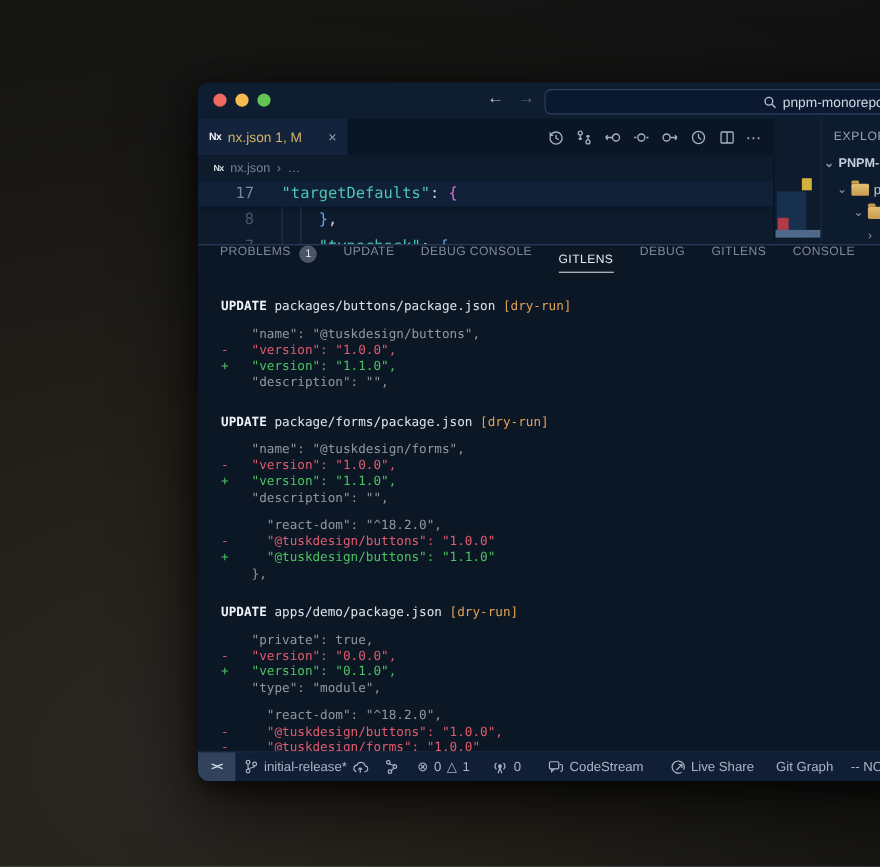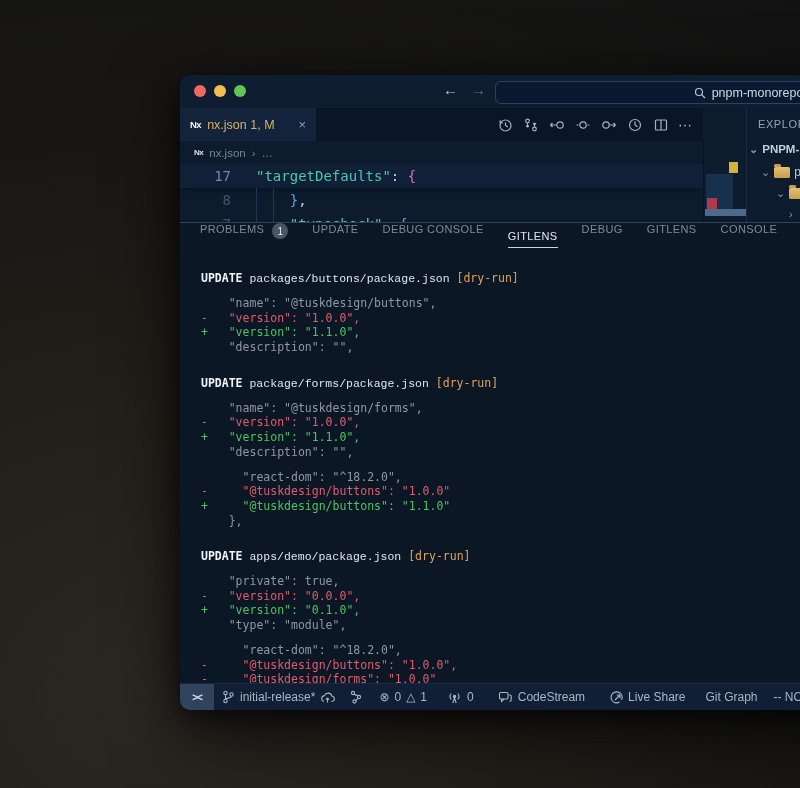--- a/index.html
+++ b/index.html
@@ -87,7 +87,7 @@
   .tblank{height:10.6px;}
   .tblock{margin:0 0 21px 0;}
   .tcmd{color:#f0f3f7;font-weight:bold;}
-  .tpath{color:#dfe3e9;font-family:Liberation Mono, monospace;}
+  .tpath{color:#dfe3e9;}
   .ttag{color:#e0a255;}
   .ctx{color:#8f97a4}.del{color:#e25b6d}.add{color:#4cc261}
   

